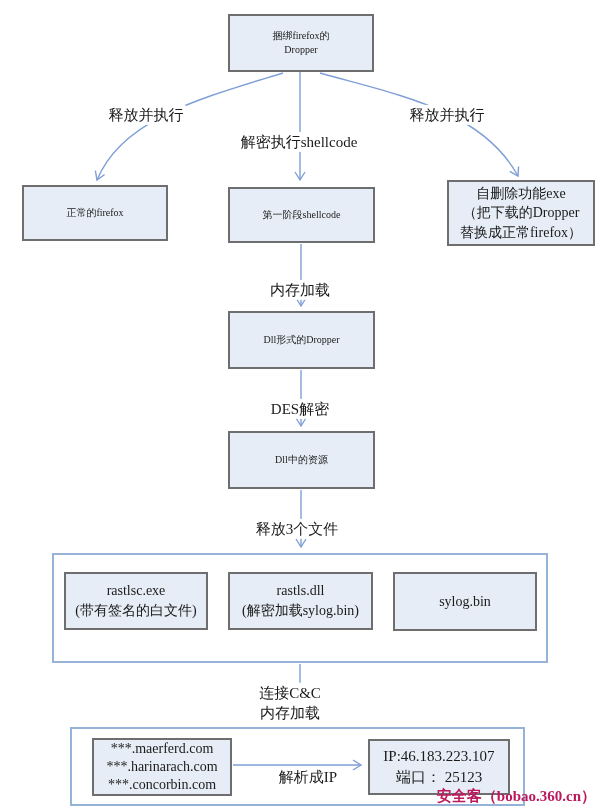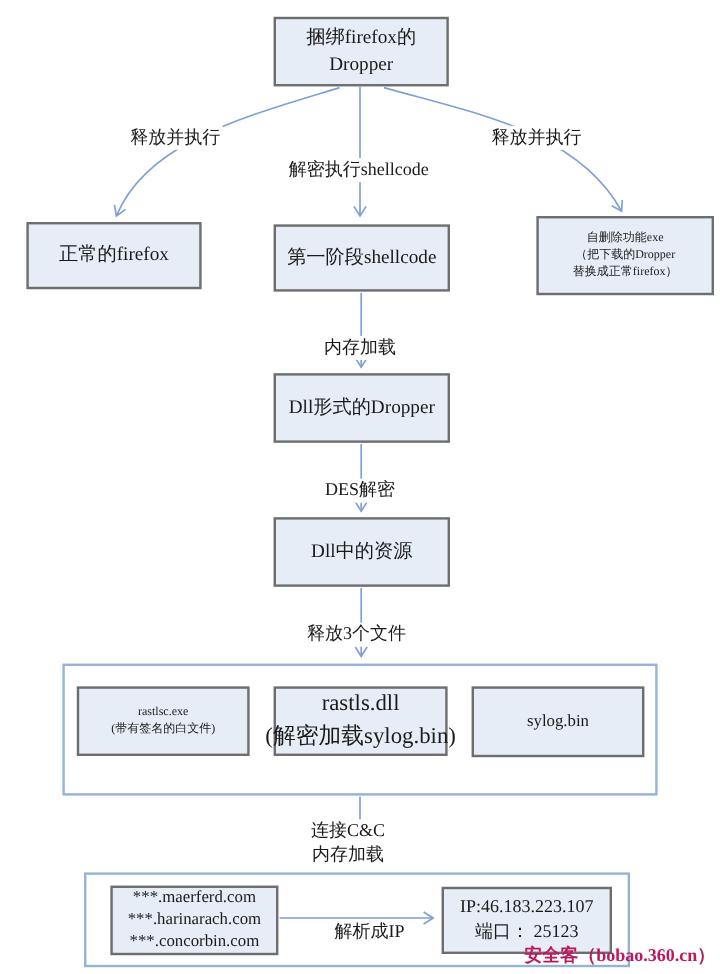--- a/index.html
+++ b/index.html
@@ -14,7 +14,7 @@
     position:absolute;z-index:2;box-sizing:border-box;
     background:#e7edf6;border:2px solid #6e6e6e;
     display:flex;flex-direction:column;align-items:center;justify-content:center;
-    text-align:center;font-size:16px;line-height:1.4;
+    text-align:center;font-size:10px;line-height:1.4;
   }
   .node span{display:block;white-space:nowrap;}
   .container{

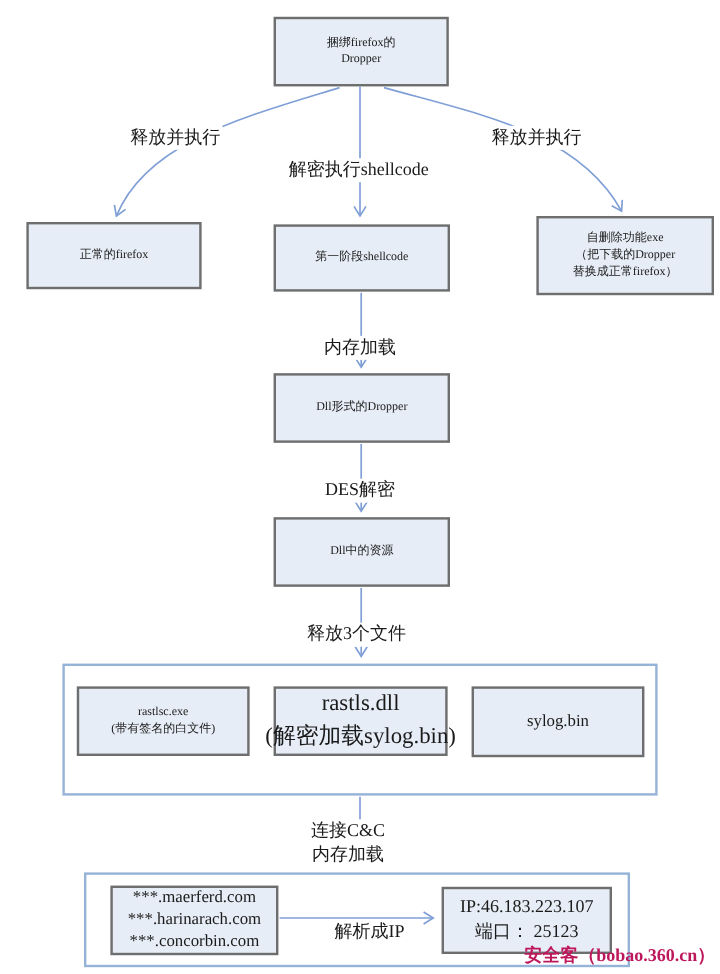--- a/index.html
+++ b/index.html
@@ -67,7 +67,7 @@
     <span>第一阶段shellcode</span>
   </div>
 
-  <div class="node" style="left:447px;top:180px;width:148px;height:66px;font-size:10px;">
+  <div class="node" style="left:447px;top:180px;width:148px;height:66px;font-size:14px;">
     <span>自删除功能exe</span>
     <span>（把下载的Dropper</span>
     <span>替换成正常firefox）</span>

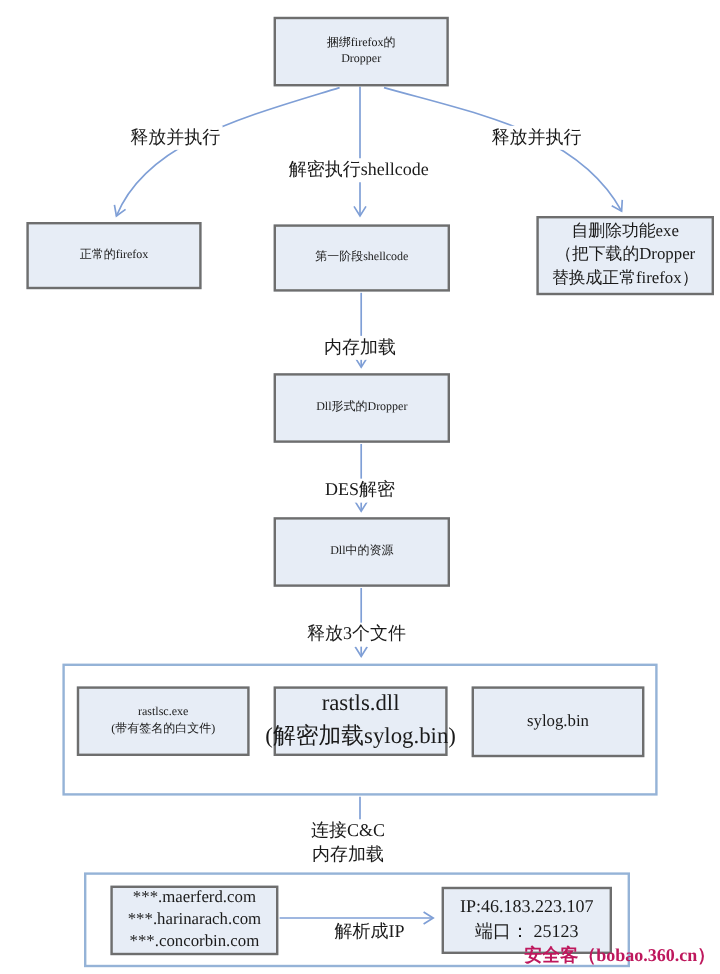--- a/index.html
+++ b/index.html
@@ -83,7 +83,7 @@
 
   <div class="container" style="left:52px;top:553px;width:496px;height:110px;"></div>
 
-  <div class="node" style="left:64px;top:572px;width:144px;height:58px;font-size:10px;">
+  <div class="node" style="left:64px;top:572px;width:144px;height:58px;font-size:14px;">
     <span>rastlsc.exe</span>
     <span>(带有签名的白文件)</span>
   </div>

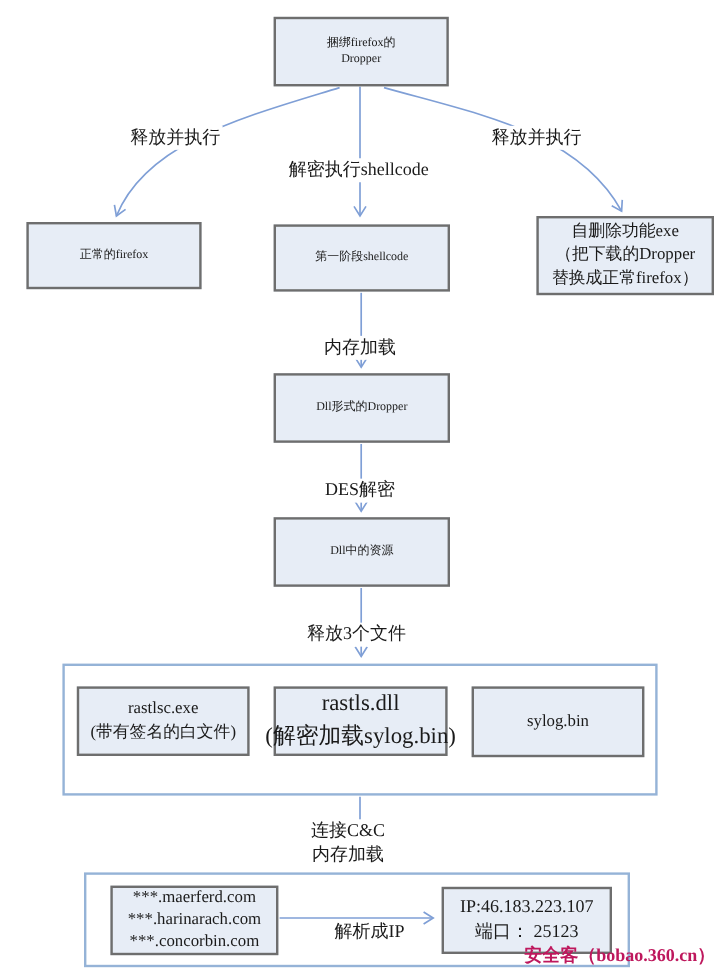--- a/index.html
+++ b/index.html
@@ -88,7 +88,7 @@
     <span>(带有签名的白文件)</span>
   </div>
 
-  <div class="node" style="left:228px;top:572px;width:145px;height:58px;font-size:19px;">
+  <div class="node" style="left:228px;top:572px;width:145px;height:58px;font-size:14px;">
     <span>rastls.dll</span>
     <span>(解密加载sylog.bin)</span>
   </div>

